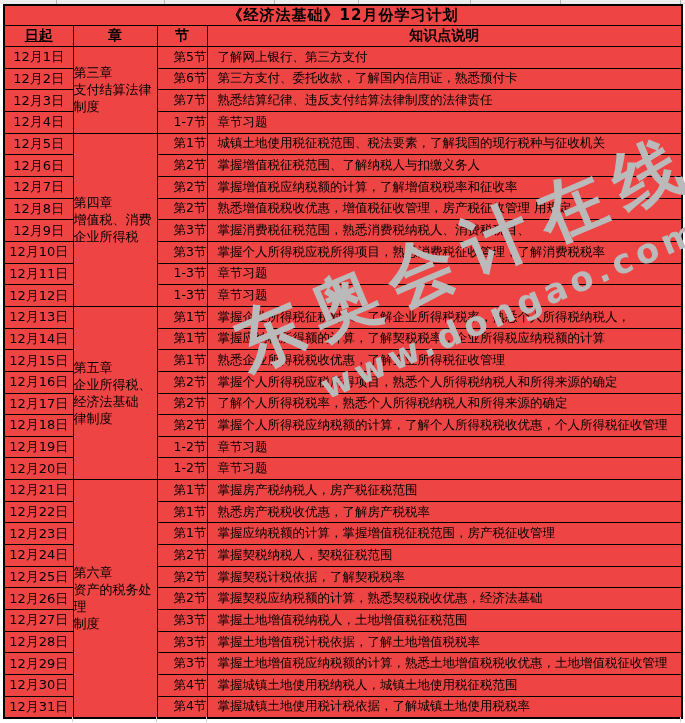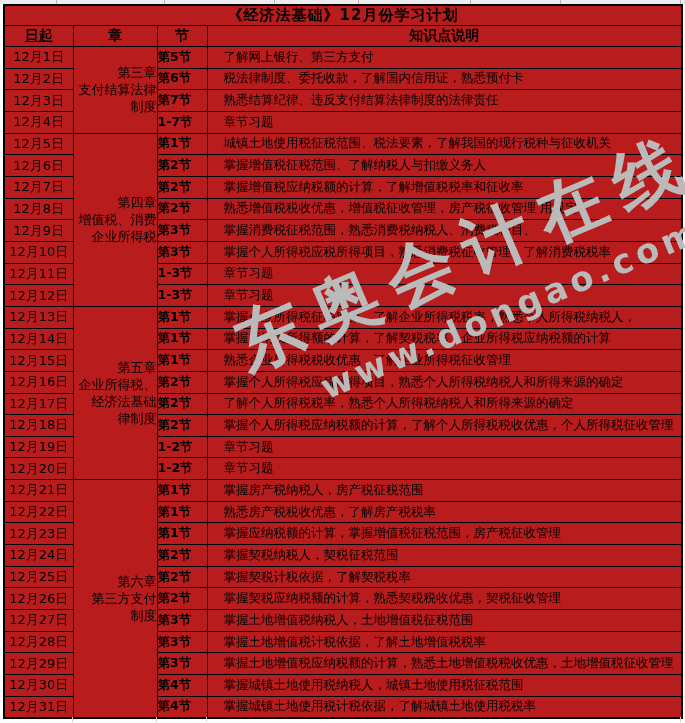--- a/index.html
+++ b/index.html
@@ -22,7 +22,7 @@
   table.plan{
     position:absolute;left:3px;top:4px;
     border-collapse:collapse;table-layout:fixed;
-    width:678px;background:#b91c1c;
+    width:678px;background:#ef4444;
     border:2px solid #000;
   }
   th,td{

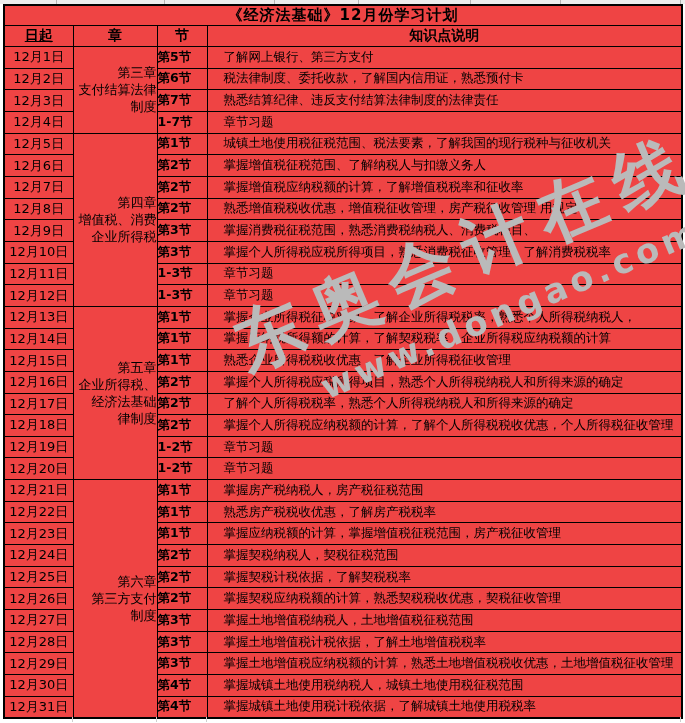--- a/index.html
+++ b/index.html
@@ -45,7 +45,7 @@
     width:84px;text-align:right;font-size:13px;line-height:17px;
     white-space:pre-line;vertical-align:middle;
   }
-  td.c-section{width:50px;text-align:left;font-size:12.5px;font-weight:bold;}
+  td.c-section{width:50px;text-align:right;font-size:12.5px;}
   td.c-note{width:475px;text-align:left;font-size:12.5px;padding-left:16px;}
   col.w-date{width:69px;}col.w-chapter{width:84px;}
   col.w-section{width:50px;}col.w-note{width:475px;}

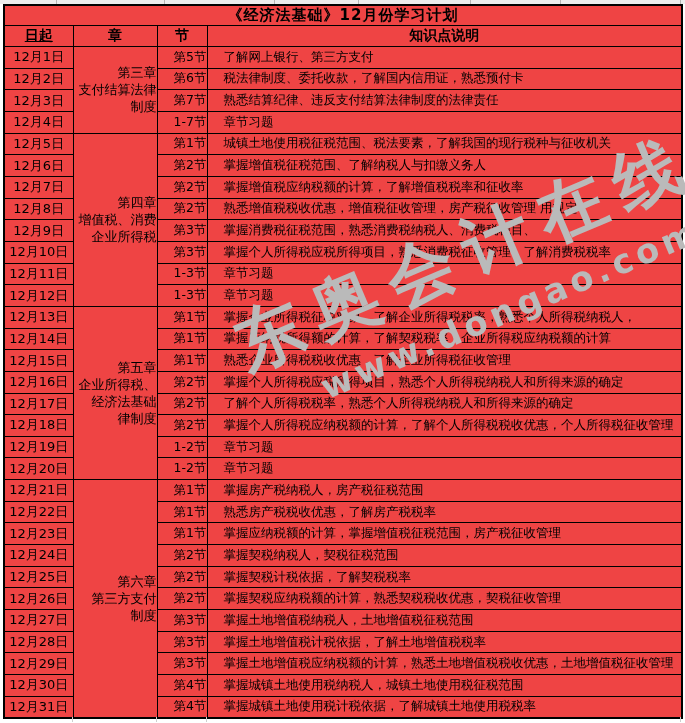--- a/index.html
+++ b/index.html
@@ -46,7 +46,7 @@
     white-space:pre-line;vertical-align:middle;
   }
   td.c-section{width:50px;text-align:right;font-size:12.5px;}
-  td.c-note{width:475px;text-align:left;font-size:12.5px;padding-left:16px;}
+  td.c-note{width:475px;text-align:left;font-size:12.5px;padding-left:10px;}
   col.w-date{width:69px;}col.w-chapter{width:84px;}
   col.w-section{width:50px;}col.w-note{width:475px;}
   

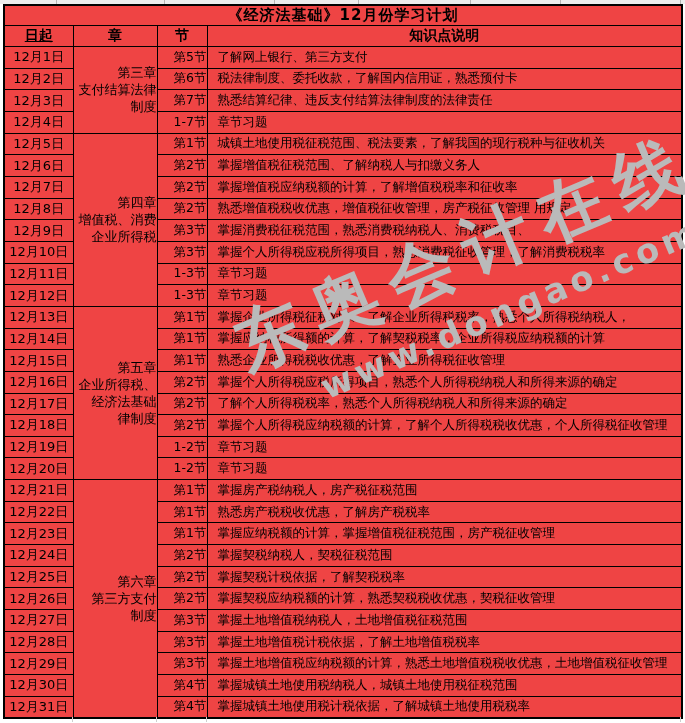--- a/index.html
+++ b/index.html
@@ -42,7 +42,7 @@
   tbody tr{height:21.67px;}
   td.c-date{width:69px;text-align:center;font-size:13px;}
   td.c-chapter{
-    width:84px;text-align:right;font-size:13px;line-height:17px;
+    width:84px;text-align:left;font-size:13px;line-height:17px;
     white-space:pre-line;vertical-align:middle;
   }
   td.c-section{width:50px;text-align:right;font-size:12.5px;}

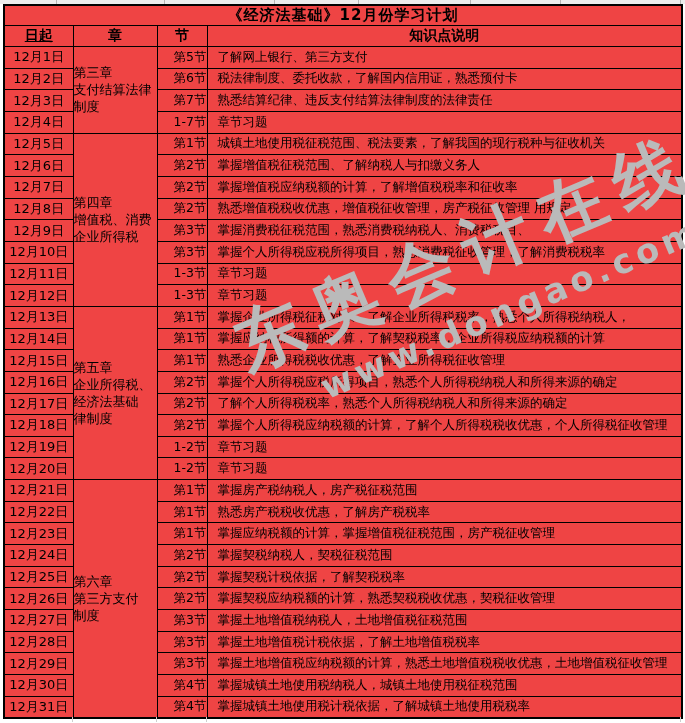--- a/index.html
+++ b/index.html
@@ -108,7 +108,7 @@
       <tr>
         <td class="c-date">12月2日</td>
         <td class="c-section">第6节</td>
-        <td class="c-note">税法律制度、委托收款，了解国内信用证，熟悉预付卡</td>
+        <td class="c-note">第三方支付、委托收款，了解国内信用证，熟悉预付卡</td>
       </tr>
       <tr>
         <td class="c-date">12月3日</td>

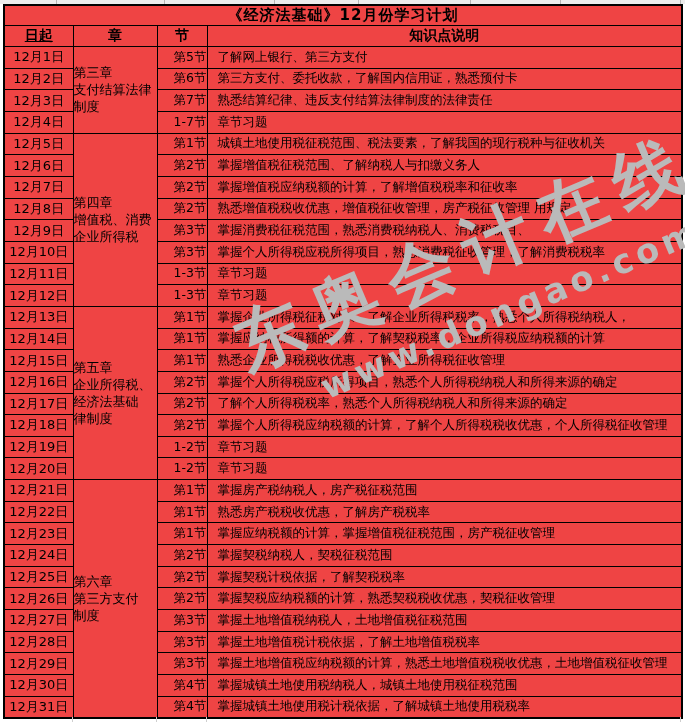--- a/index.html
+++ b/index.html
@@ -210,7 +210,7 @@
       <tr>
         <td class="c-date">12月21日</td>
         <td class="c-chapter" rowspan="11">第六章
-第三方支付
+资产的税务处理
 制度</td>
         <td class="c-section">第1节</td>
         <td class="c-note">掌握房产税纳税人，房产税征税范围</td>

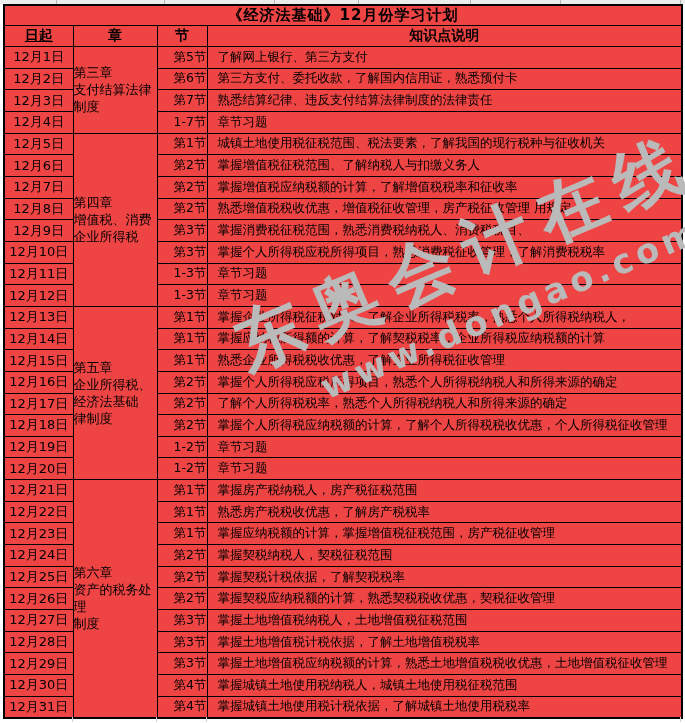--- a/index.html
+++ b/index.html
@@ -238,7 +238,7 @@
       <tr>
         <td class="c-date">12月26日</td>
         <td class="c-section">第2节</td>
-        <td class="c-note">掌握契税应纳税额的计算，熟悉契税税收优惠，契税征收管理</td>
+        <td class="c-note">掌握契税应纳税额的计算，熟悉契税税收优惠，经济法基础</td>
       </tr>
       <tr>
         <td class="c-date">12月27日</td>

